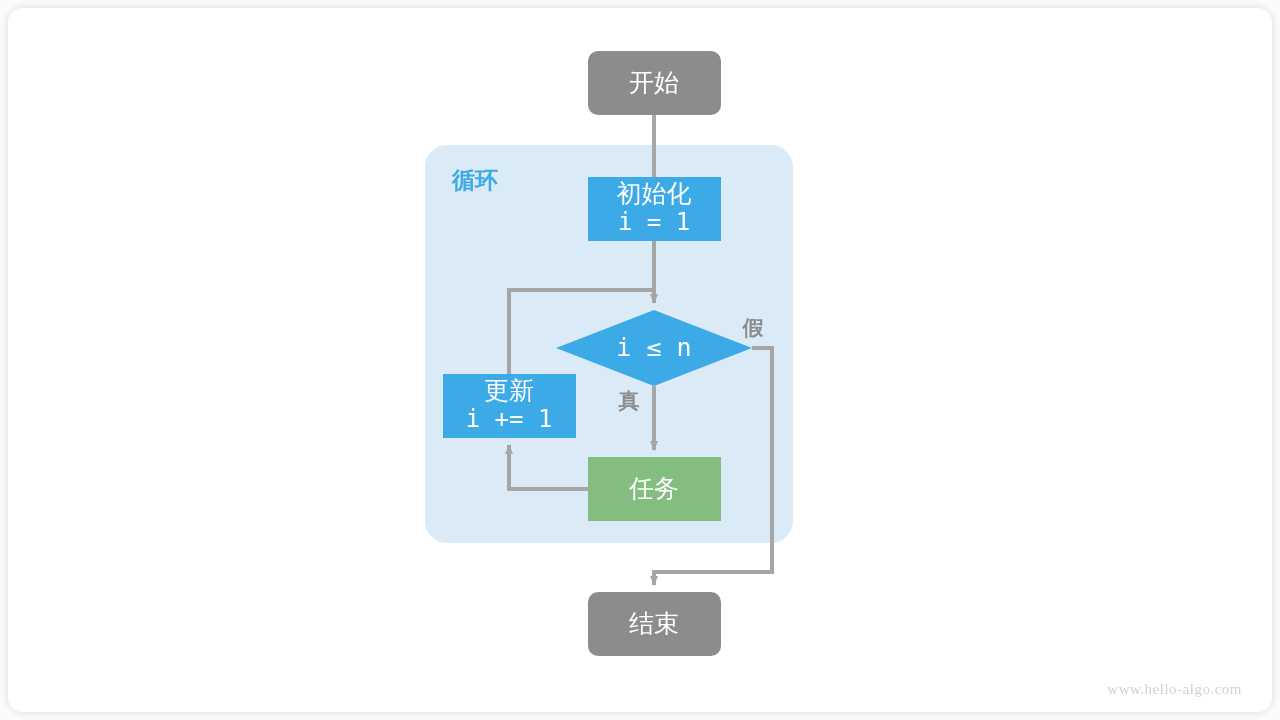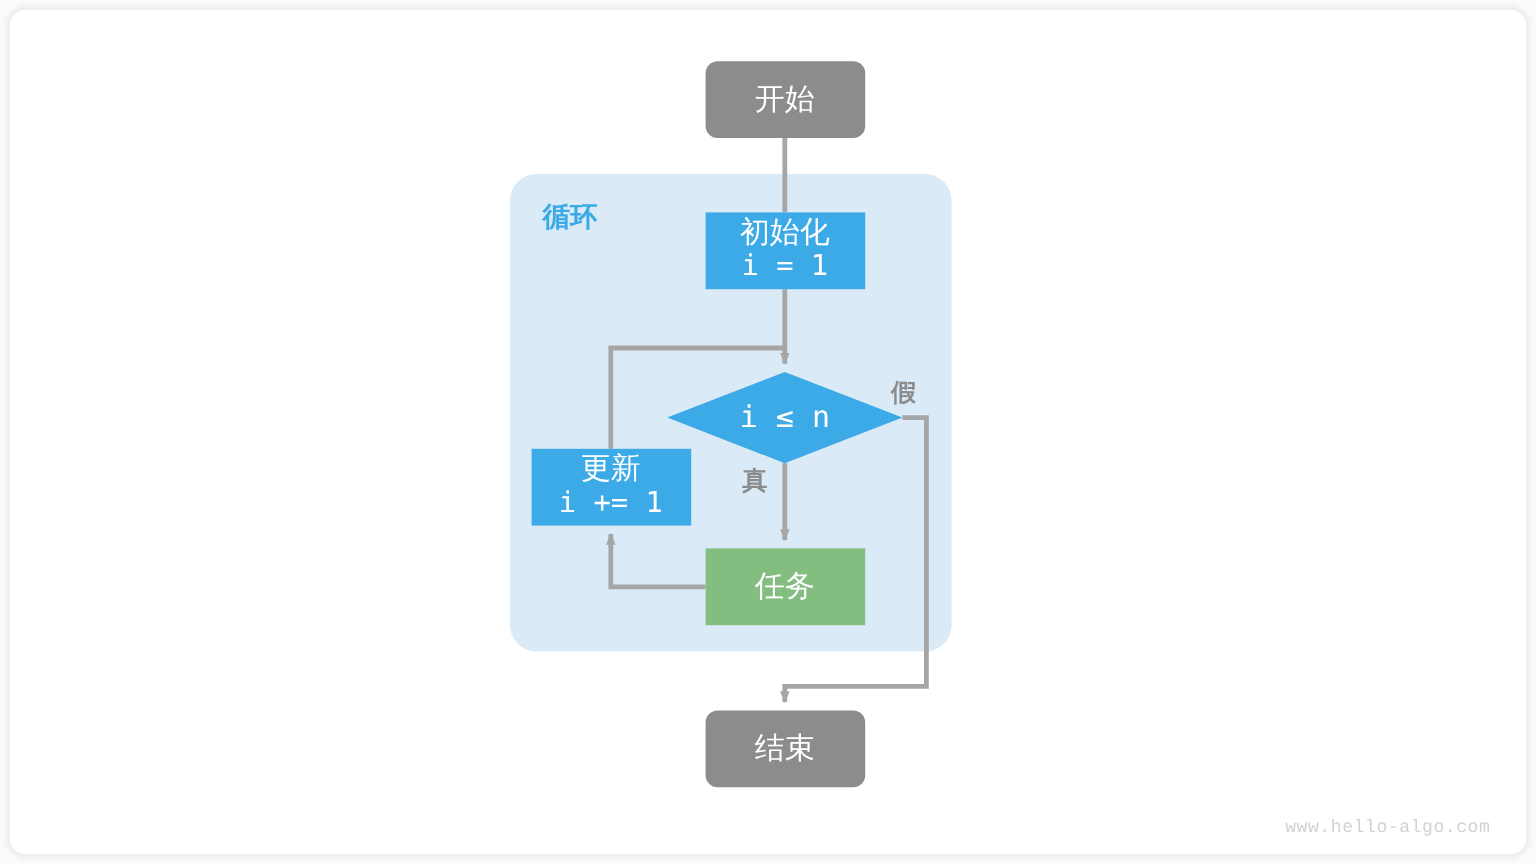--- a/index.html
+++ b/index.html
@@ -75,7 +75,7 @@
     position: absolute;
     right: 38px;
     bottom: 22px;
-    font-family: Liberation Mono, monospace;
+    font-family: Liberation Serif, serif;
     font-size: 15px;
     color: #d2d2d2;
     letter-spacing: 0.5px;

